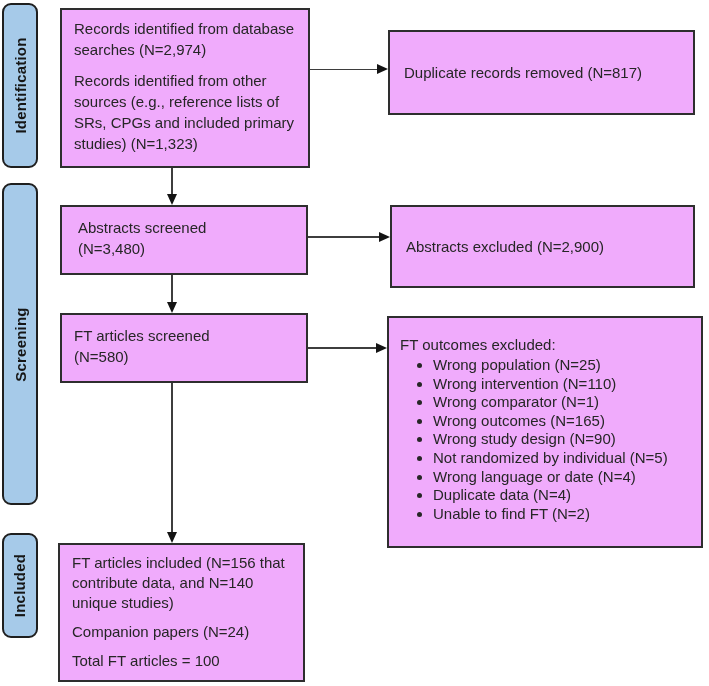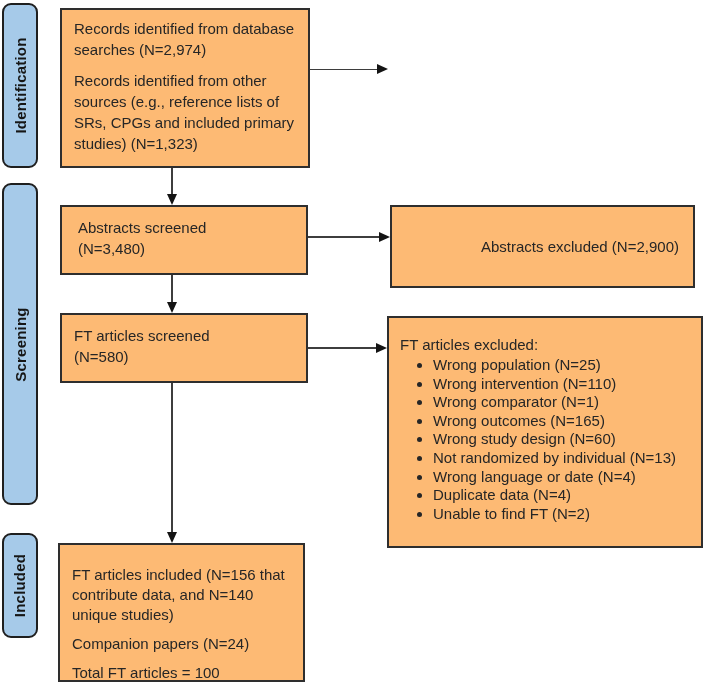--- a/index.html
+++ b/index.html
@@ -41,7 +41,7 @@
   
   .flow-box {
     position: absolute;
-    background: #fdba74;
+    background: #f0abfc;
     border: 2px solid #2e2e2e;
     box-sizing: border-box;
     font-size: 15px;

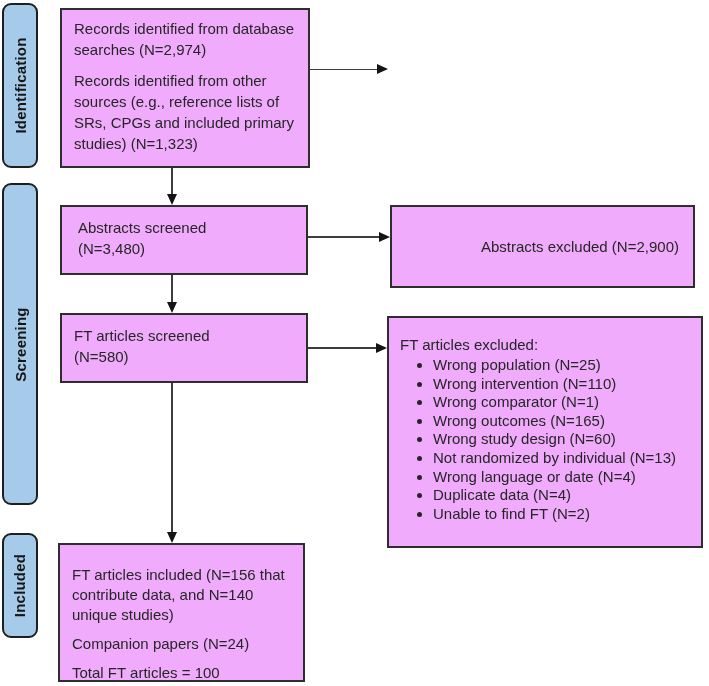--- a/index.html
+++ b/index.html
@@ -103,6 +103,9 @@
     <p>Records identified from other<br>sources (e.g., reference lists of<br>SRs, CPGs and included primary<br>studies) (N=1,323)</p>
   </div>
 
+  <div class="flow-box" id="box-dupes">
+    <span>Duplicate records removed (N=817)</span>
+  </div>
 
   <div class="flow-box" id="box-abs-scr">
     <p>Abstracts screened<br>(N=3,480)</p>

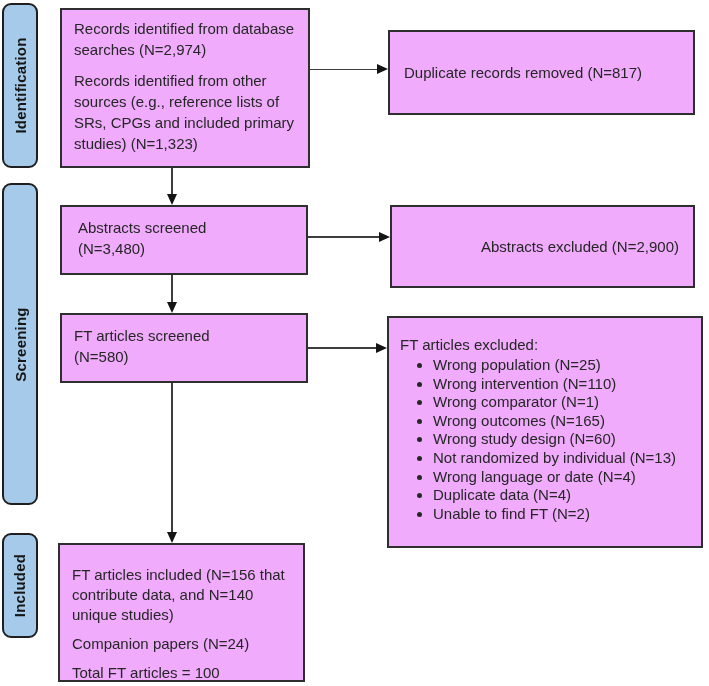--- a/index.html
+++ b/index.html
@@ -53,7 +53,7 @@
   #box-records   { left: 60px;  top: 8px;   width: 250px; height: 160px; padding: 8px 10px 0 12px; }
   #box-dupes     { left: 388px; top: 30px;  width: 307px; height: 85px;  display: flex; align-items: center; padding: 0 14px; }
   #box-abs-scr   { left: 60px;  top: 205px; width: 248px; height: 70px;  padding: 10px 10px 0 16px; }
-  #box-abs-exc   { left: 390px; top: 205px; width: 305px; height: 83px;  display: flex; align-items: center; padding: 0 14px; justify-content: flex-end; }
+  #box-abs-exc   { left: 390px; top: 205px; width: 305px; height: 83px;  display: flex; align-items: center; padding: 0 14px; }
   #box-ft-scr    { left: 60px;  top: 313px; width: 248px; height: 70px;  padding: 10px 10px 0 12px; }
   #box-ft-exc    { left: 387px; top: 316px; width: 316px; height: 232px; padding: 17px 8px 0 11px; }
   #box-ft-inc    { left: 58px;  top: 543px; width: 247px; height: 139px; padding: 20px 10px 0 12px; line-height: 20px; }

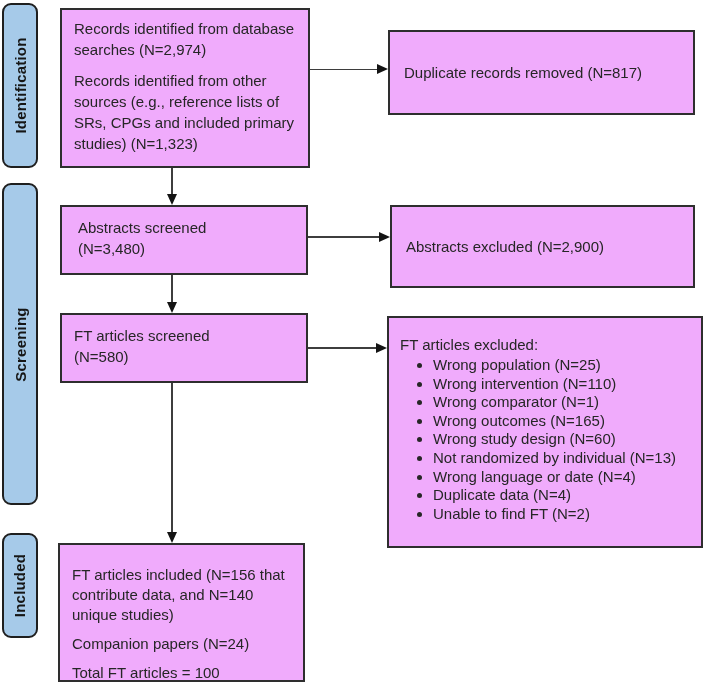--- a/index.html
+++ b/index.html
@@ -120,7 +120,7 @@
   </div>
 
   <div class="flow-box" id="box-ft-exc">
-    <div class="exc-title">FT articles excluded:</div>
+    <div class="exc-title">FT outcomes excluded:</div>
     <ul>
         <li>Wrong population (N=25)</li>
         <li>Wrong intervention (N=110)</li>

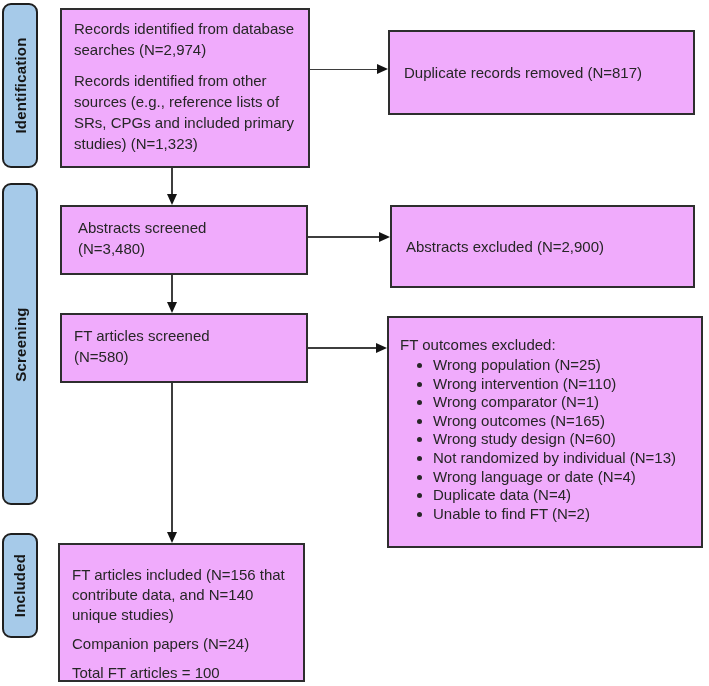--- a/index.html
+++ b/index.html
@@ -126,7 +126,7 @@
         <li>Wrong intervention (N=110)</li>
         <li>Wrong comparator (N=1)</li>
         <li>Wrong outcomes (N=165)</li>
-        <li>Wrong study design (N=60)</li>
+        <li>Wrong study design (N=90)</li>
         <li>Not randomized by individual (N=13)</li>
         <li>Wrong language or date (N=4)</li>
         <li>Duplicate data (N=4)</li>

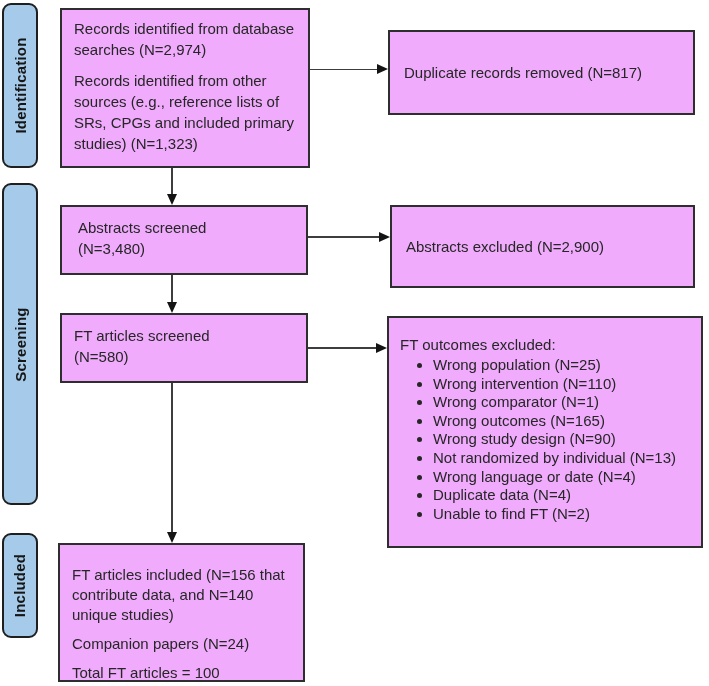--- a/index.html
+++ b/index.html
@@ -127,7 +127,7 @@
         <li>Wrong comparator (N=1)</li>
         <li>Wrong outcomes (N=165)</li>
         <li>Wrong study design (N=90)</li>
-        <li>Not randomized by individual (N=13)</li>
+        <li>Not randomized by individual (N=5)</li>
         <li>Wrong language or date (N=4)</li>
         <li>Duplicate data (N=4)</li>
         <li>Unable to find FT (N=2)</li>

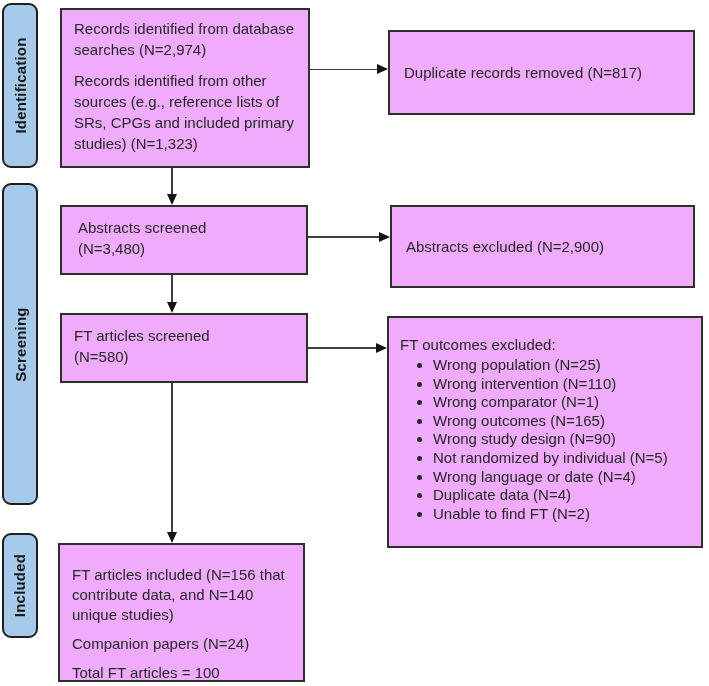--- a/index.html
+++ b/index.html
@@ -56,7 +56,7 @@
   #box-abs-exc   { left: 390px; top: 205px; width: 305px; height: 83px;  display: flex; align-items: center; padding: 0 14px; }
   #box-ft-scr    { left: 60px;  top: 313px; width: 248px; height: 70px;  padding: 10px 10px 0 12px; }
   #box-ft-exc    { left: 387px; top: 316px; width: 316px; height: 232px; padding: 17px 8px 0 11px; }
-  #box-ft-inc    { left: 58px;  top: 543px; width: 247px; height: 139px; padding: 20px 10px 0 12px; line-height: 20px; }
+  #box-ft-inc    { left: 58px;  top: 543px; width: 247px; height: 139px; padding: 8px 10px 0 12px; line-height: 20px; }
   #box-ft-inc p  { margin: 0 0 9px 0; }
 
   #box-ft-exc .exc-title { line-height: 20px; }

